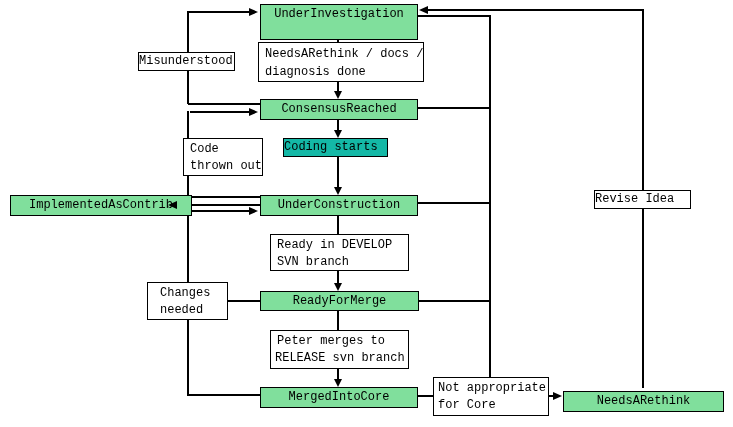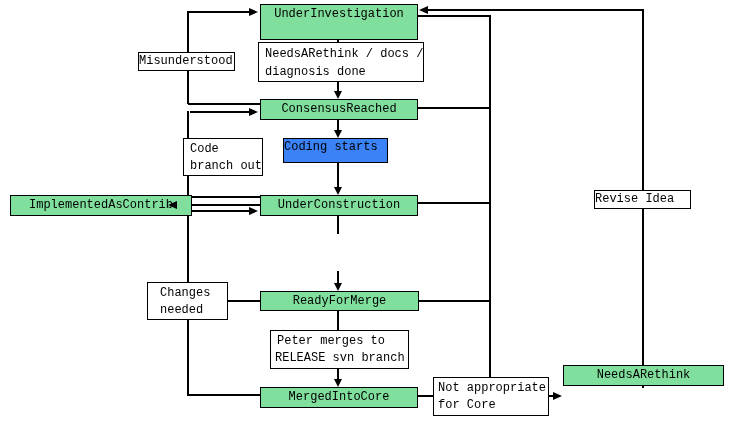--- a/index.html
+++ b/index.html
@@ -101,7 +101,7 @@
     <span class="ln" style="line-height:18px">NeedsARethink / docs /</span>
     <span class="ln" style="line-height:18px">diagnosis done</span>
   </div>
-  <div class="node lbl center" style="left: 283px; top: 138px; width: 105px; height: 25px; line-height: 17px; background: #3b82f6;">
+  <div class="node lbl center" style="left: 283px; top: 138px; width: 105px; height: 19px; line-height: 17px; background: #14b8a6;">
     <span>Coding starts</span>
   </div>
   <div class="node lbl" style="left: 147px; top: 138px; width: 80px; height: 38px; padding-top: 2px; background: rgb(255, 255, 255); margin-left: 36px;">

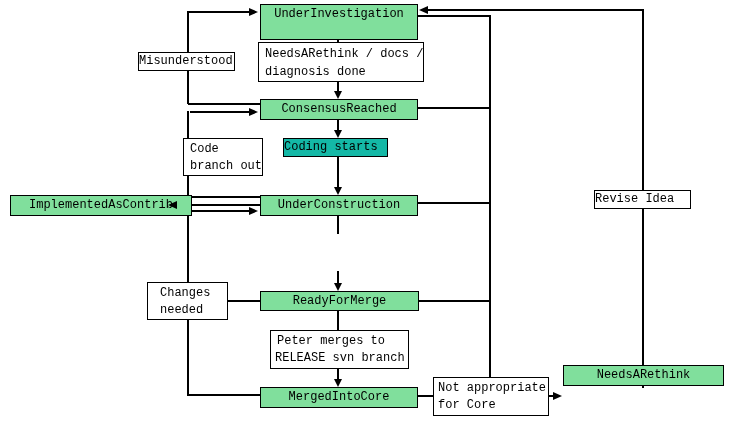--- a/index.html
+++ b/index.html
@@ -106,7 +106,7 @@
   </div>
   <div class="node lbl" style="left: 147px; top: 138px; width: 80px; height: 38px; padding-top: 2px; background: rgb(255, 255, 255); margin-left: 36px;">
     <span class="ln" style="line-height:17px">Code</span>
-    <span class="ln" style="line-height:17px">branch out</span>
+    <span class="ln" style="line-height:17px">thrown out</span>
   </div>
   <div class="node lbl" style="left: 147px; top: 282px; width: 81px; height: 38px; padding-top: 2px; background: rgb(255, 255, 255);">
     <span class="ln" style="line-height:17px;padding-left:12px">Changes</span>

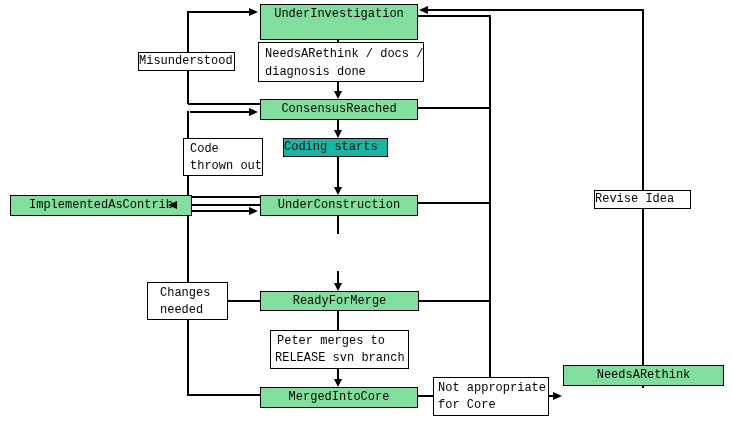--- a/index.html
+++ b/index.html
@@ -108,6 +108,10 @@
     <span class="ln" style="line-height:17px">Code</span>
     <span class="ln" style="line-height:17px">thrown out</span>
   </div>
+  <div class="node lbl" style="left: 270px; top: 234px; width: 139px; height: 37px; padding-top: 2px; background: rgb(255, 255, 255);">
+    <span class="ln" style="line-height:17px">Ready in DEVELOP</span>
+    <span class="ln" style="line-height:17px">SVN branch</span>
+  </div>
   <div class="node lbl" style="left: 147px; top: 282px; width: 81px; height: 38px; padding-top: 2px; background: rgb(255, 255, 255);">
     <span class="ln" style="line-height:17px;padding-left:12px">Changes</span>
     <span class="ln" style="line-height:17px;padding-left:12px">needed</span>

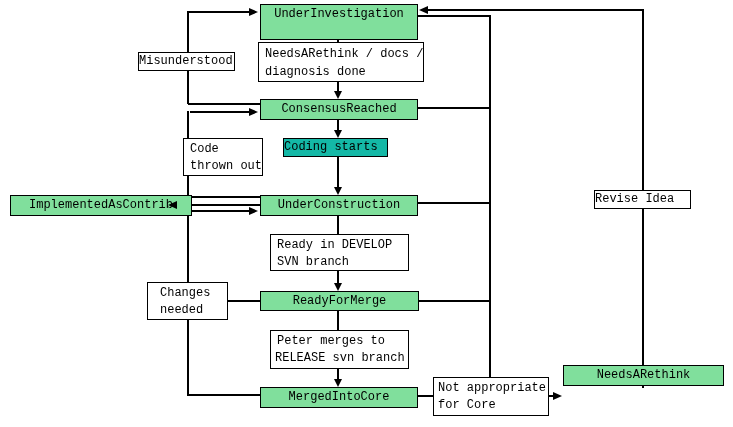--- a/index.html
+++ b/index.html
@@ -90,7 +90,7 @@
   <div class="node state" style="left: 260px; top: 387px; width: 158px; height: 21px; line-height: 19px; background: rgb(128, 223, 156);">
     <span>MergedIntoCore</span>
   </div>
-  <div class="node state" style="left: 563px; top: 365px; width: 161px; height: 21px; line-height: 19px; background: rgb(128, 223, 156); font-family: Liberation Mono, monospace;">
+  <div class="node state" style="left: 563px; top: 391px; width: 161px; height: 21px; line-height: 19px; background: rgb(128, 223, 156); font-family: Liberation Mono, monospace;">
     <span>NeedsARethink</span>
   </div>
 

